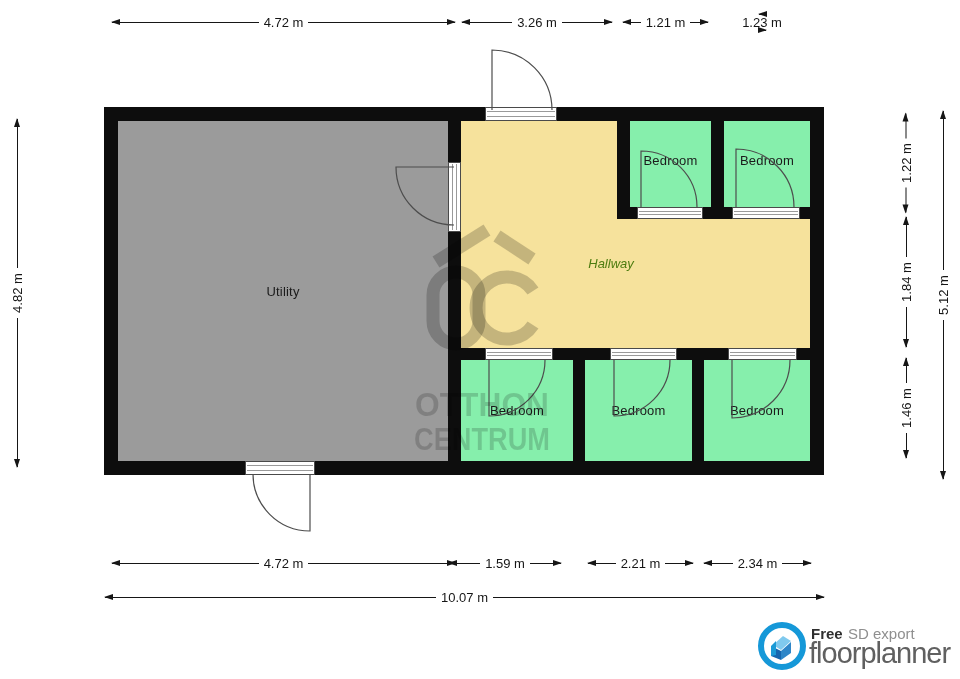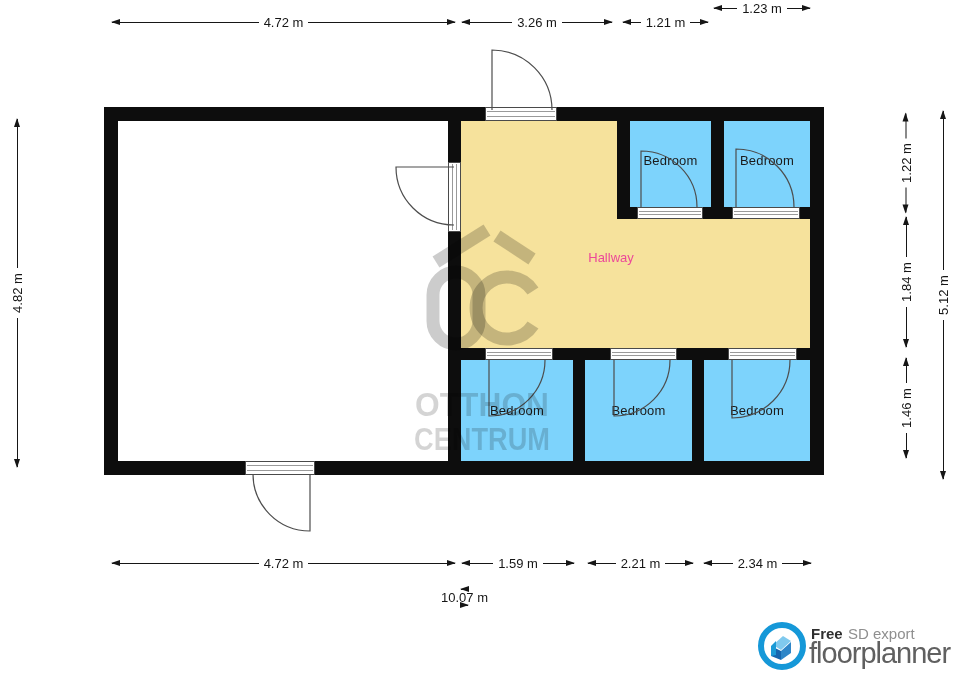--- a/index.html
+++ b/index.html
@@ -136,7 +136,7 @@
       <span class="lab">1.21 m</span>
       <i class="dr"></i>
   </div>
-  <div class="dim" style="left:714px;top:0;width:96px;">
+  <div class="dim" style="left:714px;top:14px;width:96px;flex-direction:column;">
     <i class="dl"></i>
       <span class="lab">1.23 m</span>
       <i class="dr"></i>

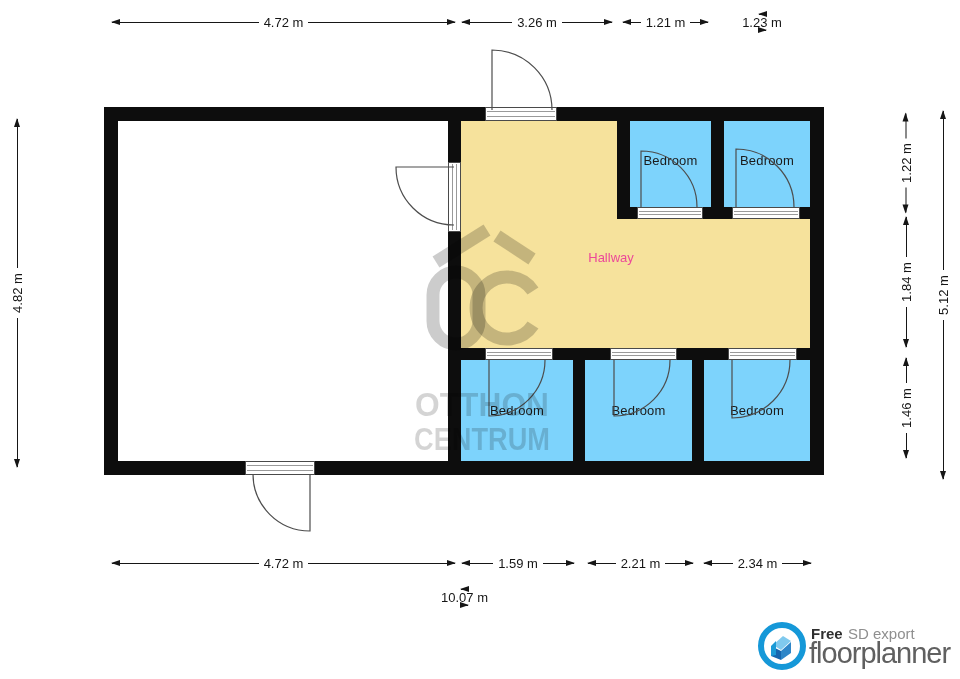--- a/index.html
+++ b/index.html
@@ -11,7 +11,7 @@
         font-size:13px;color:#1b1b1b;letter-spacing:.2px;}
   .room-utility{background:#9b9b9b;}
   .room-hall{background:#f6e29c;}
-  .room-bed{background:#7dd3fc;}
+  .room-bed{background:#86efac;}
 
   
   .wall{position:absolute;background:#0d0d0d;}

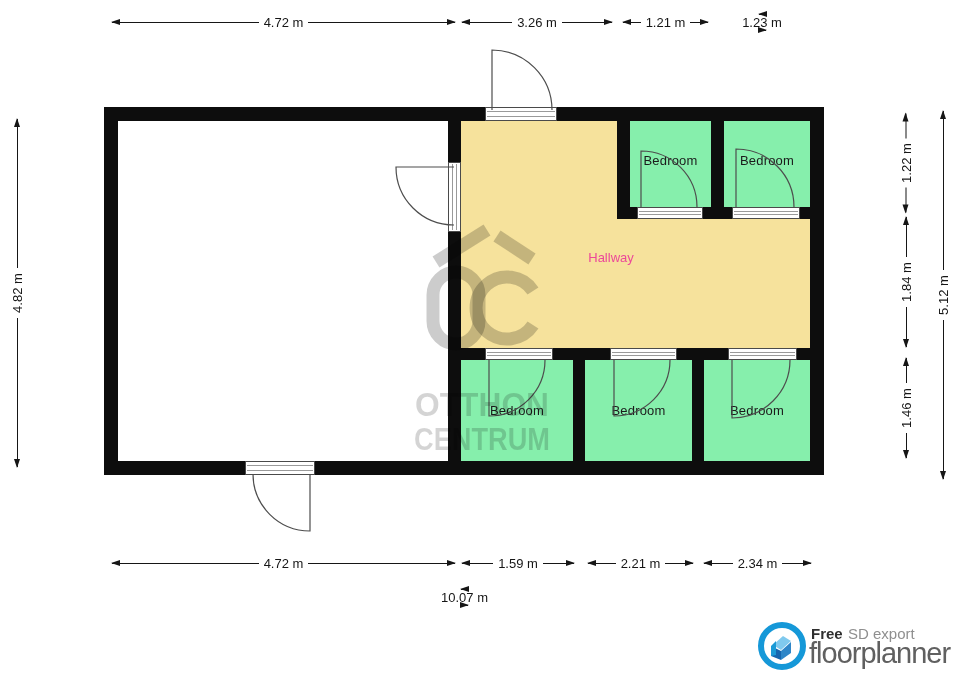--- a/index.html
+++ b/index.html
@@ -46,7 +46,7 @@
 
   <div class="room room-hall" style="left:461px;top:121px;width:156px;height:227px;"></div>
   <div class="room room-hall" style="left:617px;top:219px;width:193px;height:129px;"></div>
-  <div style="position:absolute;left:611px;top:257px;transform:translate(-50%,-50%);font-size:13px;color:#ec4899;">Hallway</div>
+  <div style="position:absolute;left:611px;top:263px;transform:translate(-50%,-50%);font-size:13px;color:#4d7c0f;font-style:italic;">Hallway</div>
 
   <div class="room room-bed" style="left:630px;top:121px;width:81px;height:86px;align-items:flex-start;padding-top:32px;box-sizing:border-box;">
     <span>Bedroom</span>

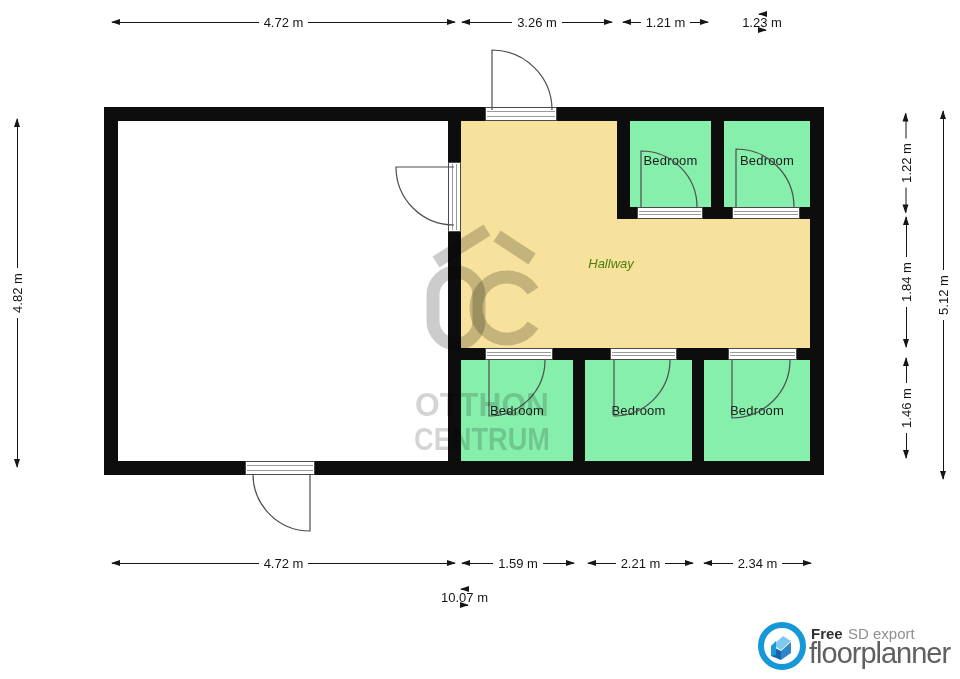--- a/index.html
+++ b/index.html
@@ -43,6 +43,9 @@
 
 <div class="canvas">
 
+  <div class="room room-utility" style="left:118px;top:121px;width:330px;height:340px;">
+    <span>Utility</span>
+  </div>
 
   <div class="room room-hall" style="left:461px;top:121px;width:156px;height:227px;"></div>
   <div class="room room-hall" style="left:617px;top:219px;width:193px;height:129px;"></div>

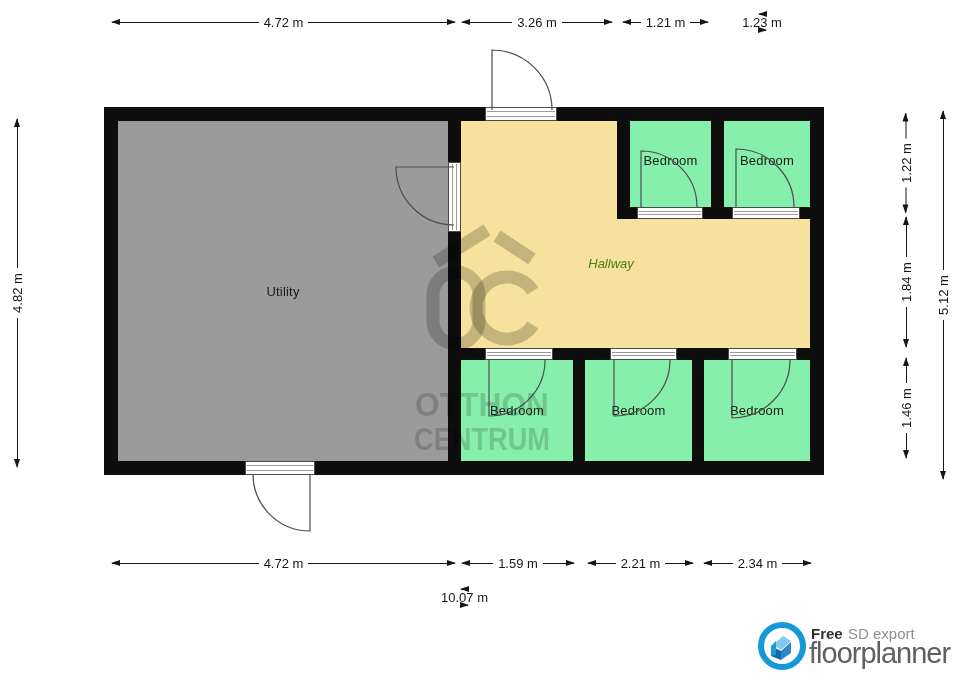--- a/index.html
+++ b/index.html
@@ -177,7 +177,7 @@
       <span class="lab">4.72 m</span>
       <i class="dr"></i>
   </div>
-  <div class="dim" style="left:462px;top:555px;width:112px;">
+  <div class="dim" style="left:449px;top:555px;width:112px;">
     <i class="dl"></i>
       <span class="lab">1.59 m</span>
       <i class="dr"></i>

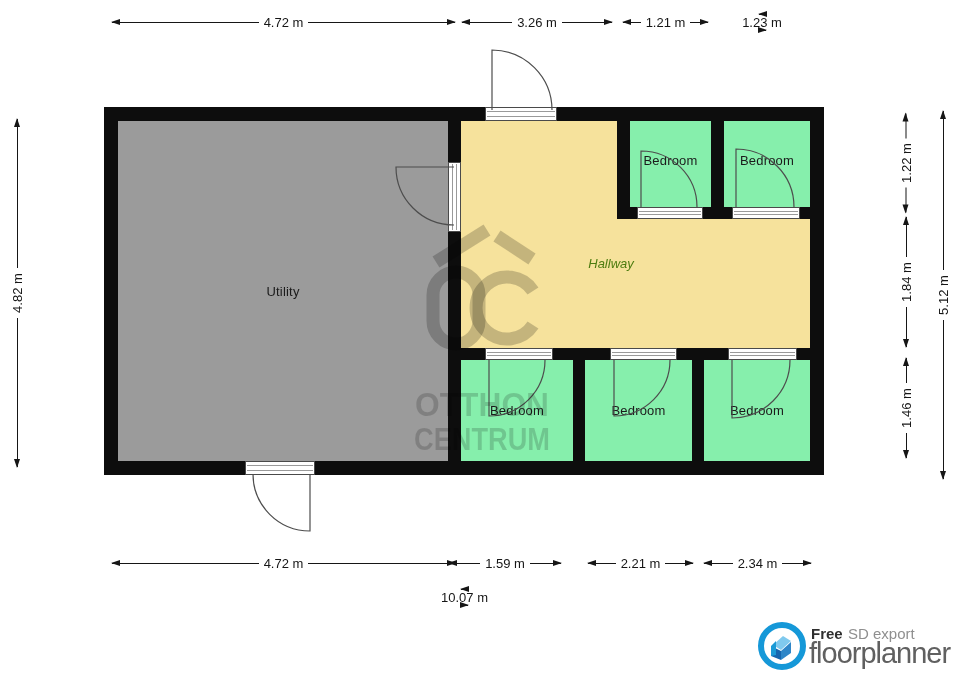--- a/index.html
+++ b/index.html
@@ -192,7 +192,7 @@
       <span class="lab">2.34 m</span>
       <i class="dr"></i>
   </div>
-  <div class="dim" style="left:105px;top:589px;width:719px;flex-direction:column;">
+  <div class="dim" style="left:105px;top:589px;width:719px;">
     <i class="dl"></i>
       <span class="lab">10.07 m</span>
       <i class="dr"></i>

